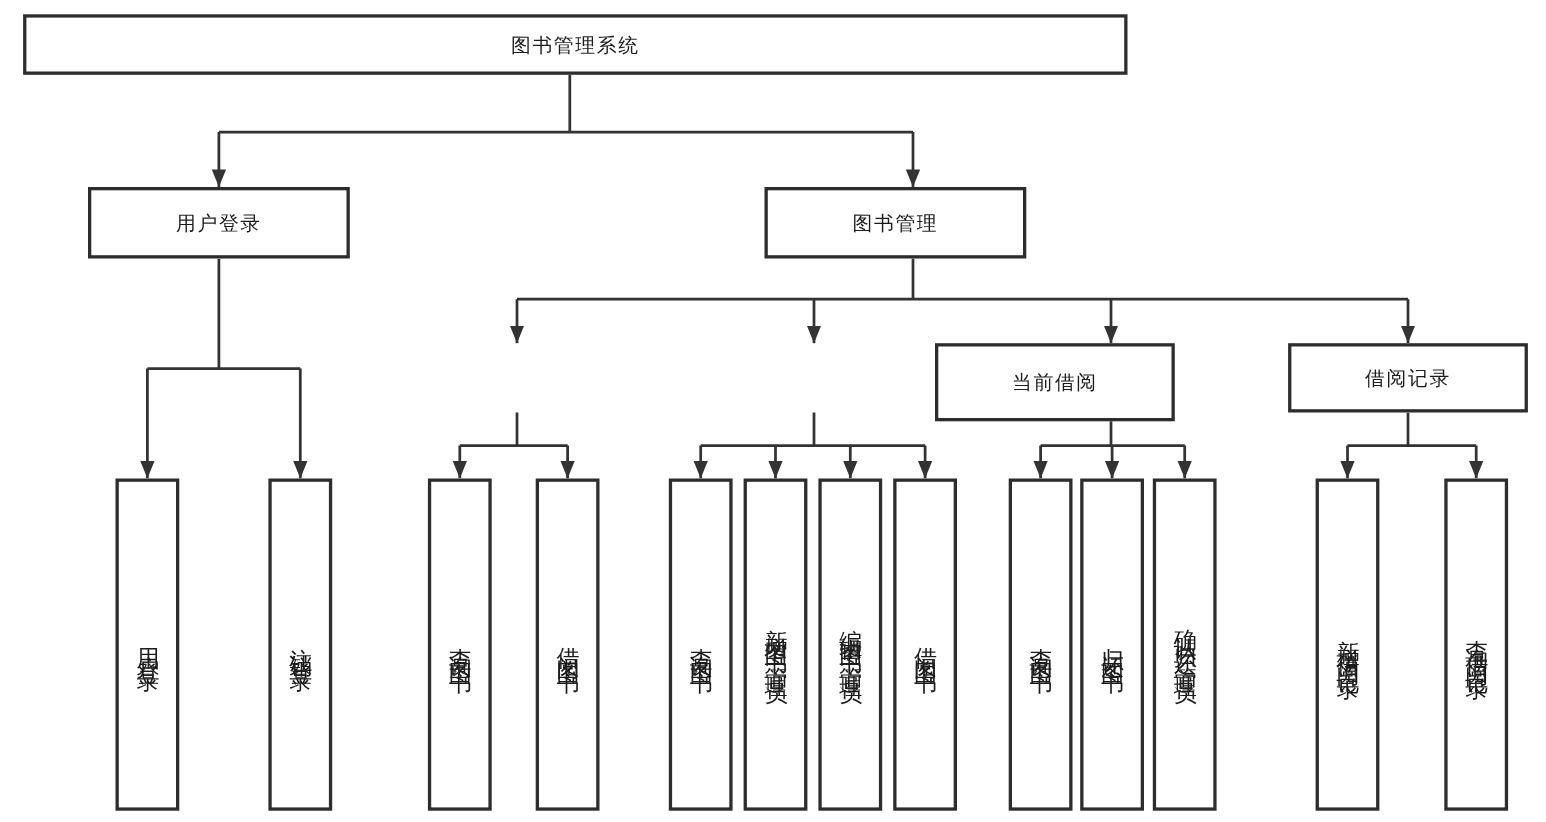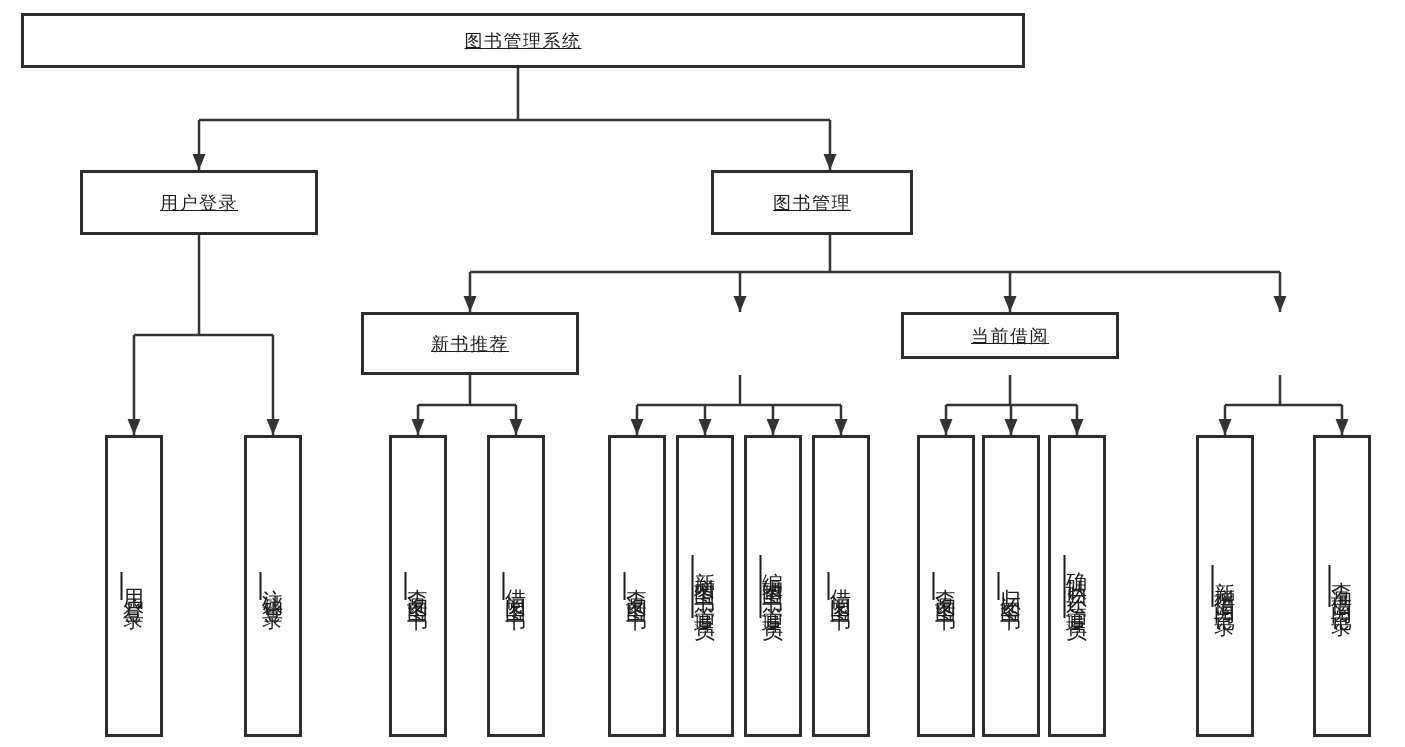--- a/index.html
+++ b/index.html
@@ -17,7 +17,6 @@
     border:3px solid #2d2d2d; background:#ffffff;
     display:flex; align-items:center; justify-content:center;
     color:var(--text,#1c1c1c);
-    text-decoration:underline;
   }
   .h { font-size:18px; letter-spacing:1.5px; }
   .v { top:435px; width:58px; height:302px; }

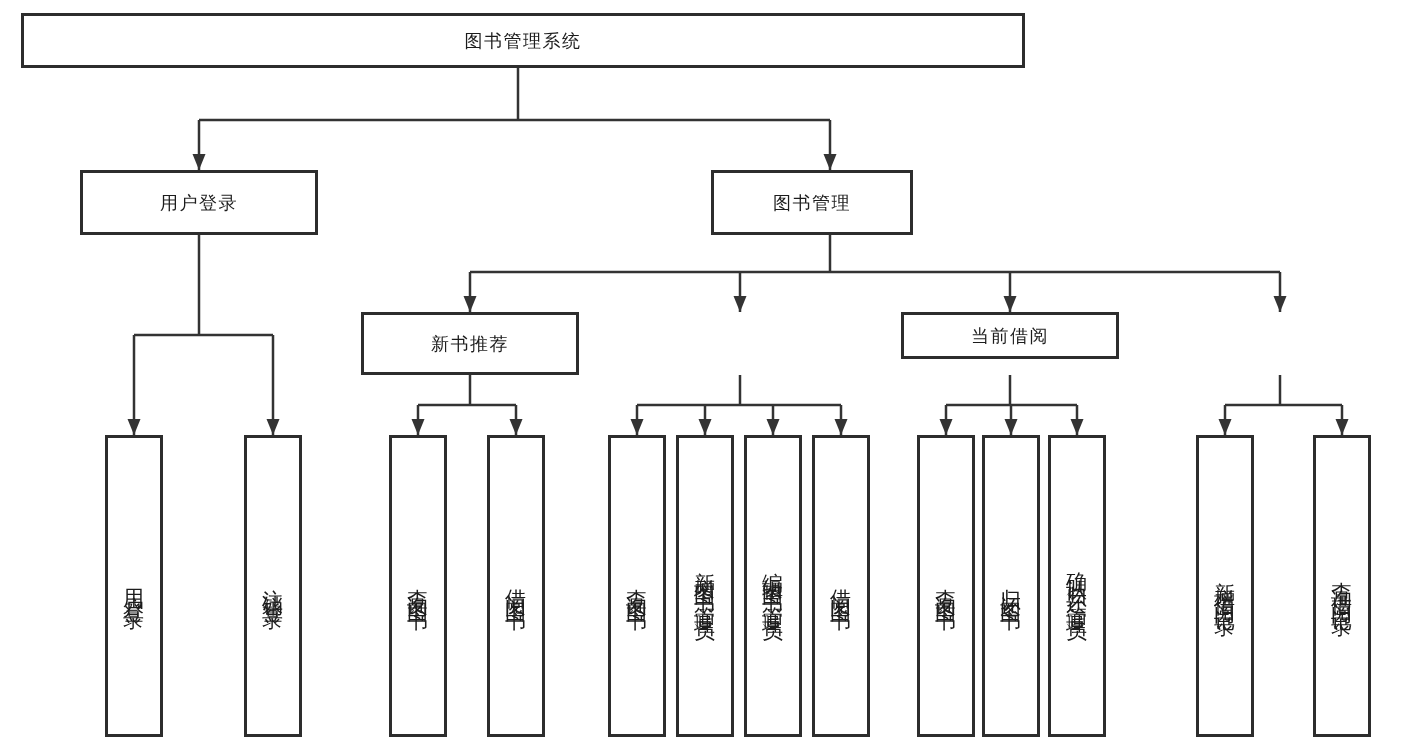--- a/index.html
+++ b/index.html
@@ -88,7 +88,7 @@
   <div class="box h" style="left:21px;top:13px;width:1004px;height:55px">图书管理系统</div>
 
   <div class="box h" style="left:80px;top:170px;width:238px;height:65px">用户登录</div>
-  <div class="box h" style="left:711px;top:170px;width:202px;height:65px">图书管理</div>
+  <div class="box h" style="left:695px;top:170px;width:238px;height:65px">图书管理</div>
 
   <div class="box h" style="left:361px;top:312px;width:218px;height:63px">新书推荐</div>
   <div class="box h" style="left:901px;top:312px;width:218px;height:47px">当前借阅</div>

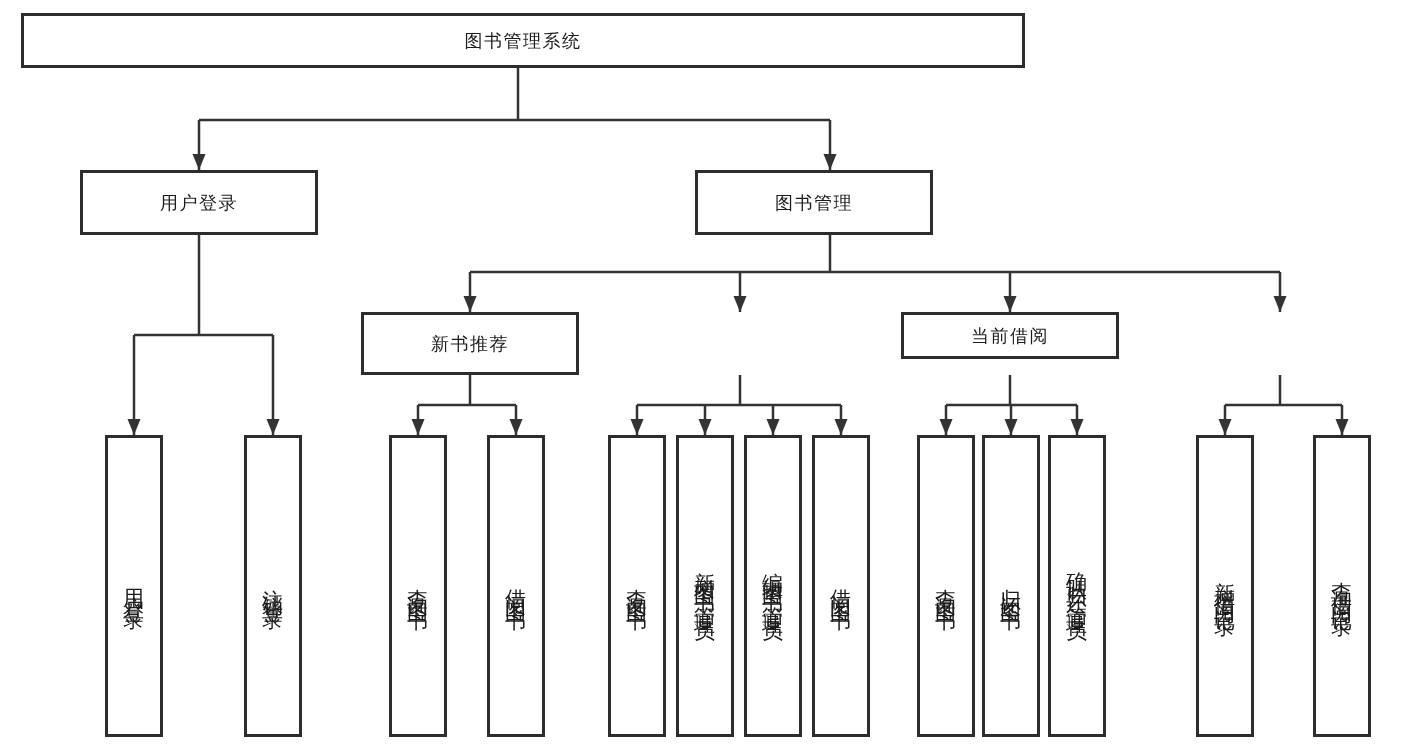--- a/index.html
+++ b/index.html
@@ -90,7 +90,6 @@
   <div class="box h" style="left:80px;top:170px;width:238px;height:65px">用户登录</div>
   <div class="box h" style="left:695px;top:170px;width:238px;height:65px">图书管理</div>
 
-  <div class="box h" style="left:361px;top:312px;width:218px;height:63px">新书推荐</div>
   <div class="box h" style="left:901px;top:312px;width:218px;height:47px">当前借阅</div>
 
   <div class="box v" style="left:105px">

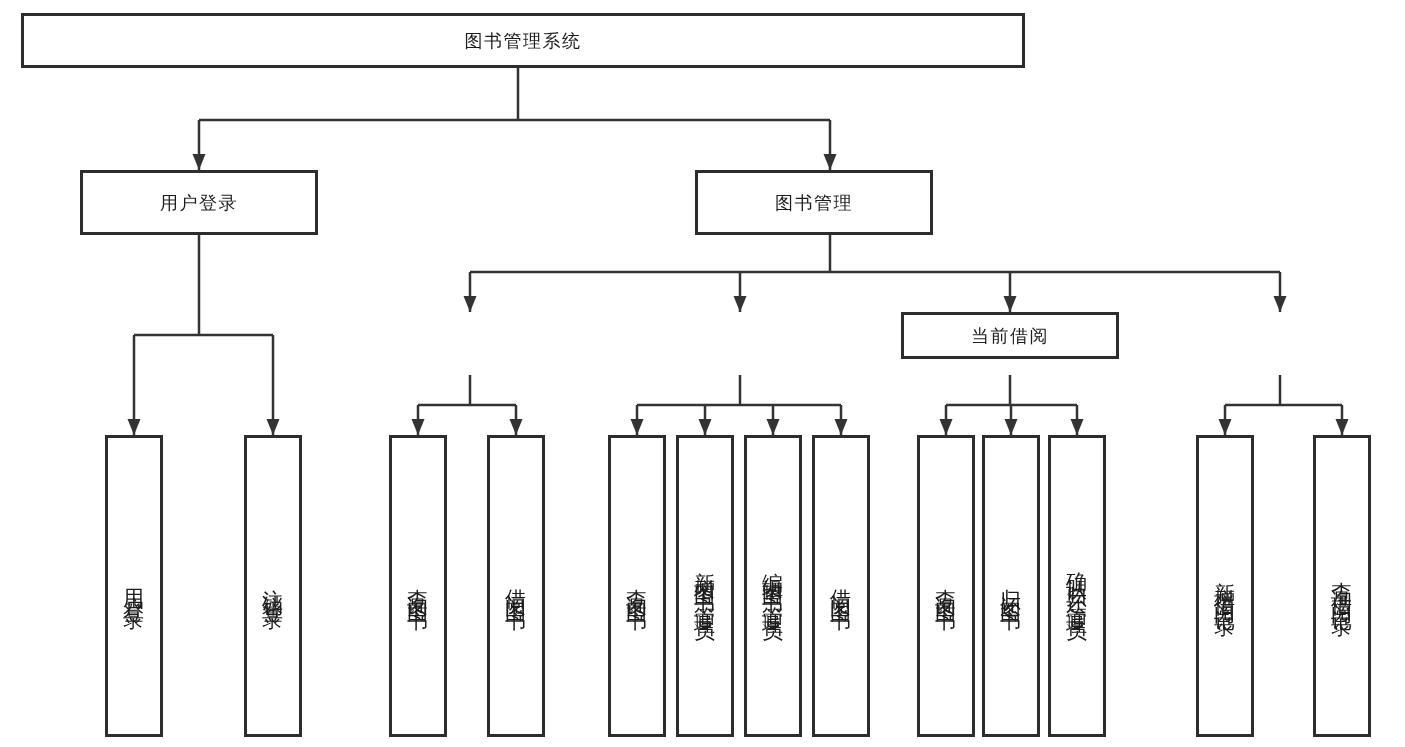--- a/index.html
+++ b/index.html
@@ -90,7 +90,7 @@
   <div class="box h" style="left:80px;top:170px;width:238px;height:65px">用户登录</div>
   <div class="box h" style="left:695px;top:170px;width:238px;height:65px">图书管理</div>
 
-  <div class="box h" style="left:901px;top:312px;width:218px;height:47px">当前借阅</div>
+  <div class="box h" style="left:850px;top:312px;width:218px;height:71px">当前借阅</div>
 
   <div class="box v" style="left:105px">
     <span class="vt">用户登录</span>

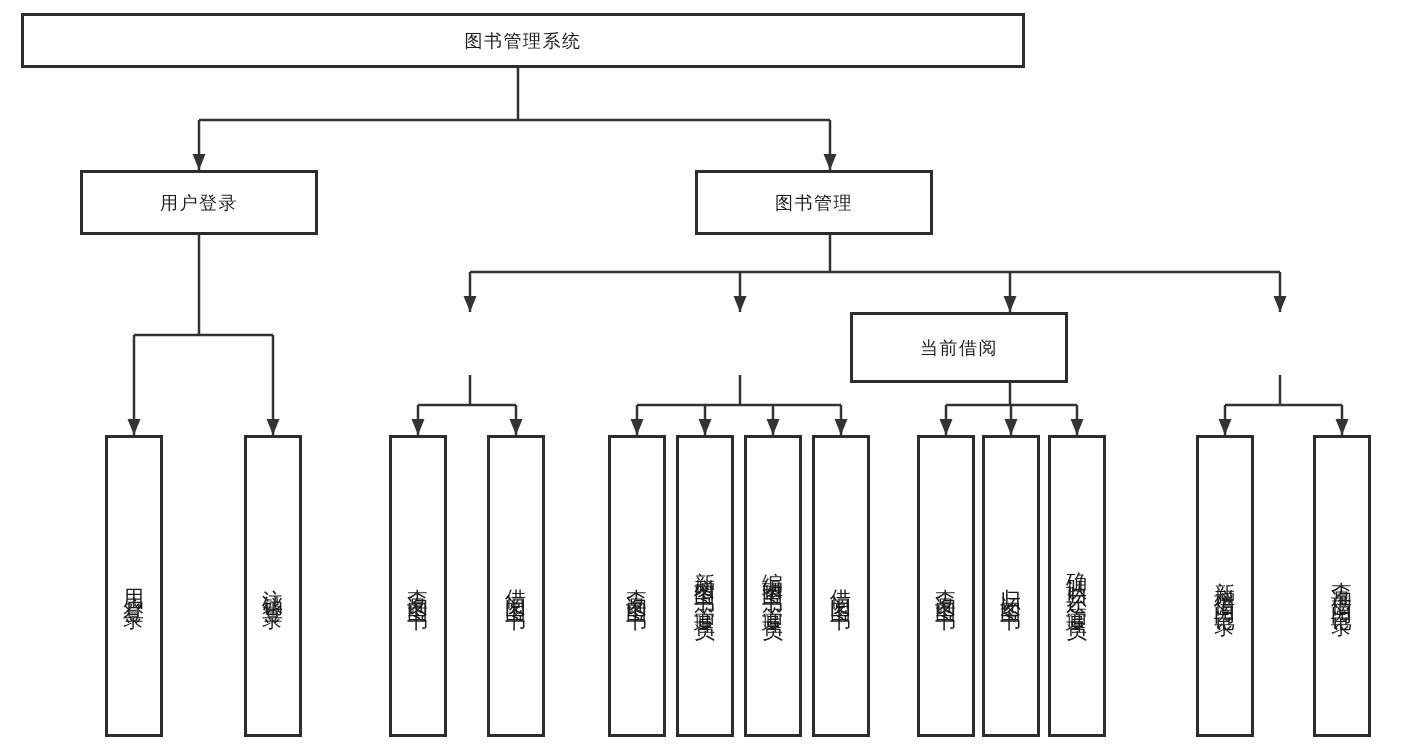--- a/index.html
+++ b/index.html
@@ -91,6 +91,7 @@
   <div class="box h" style="left:695px;top:170px;width:238px;height:65px">图书管理</div>
 
   <div class="box h" style="left:850px;top:312px;width:218px;height:71px">当前借阅</div>
+  <div class="box h" style="left:1171px;top:312px;width:218px;height:63px">借阅记录</div>
 
   <div class="box v" style="left:105px">
     <span class="vt">用户登录</span>

